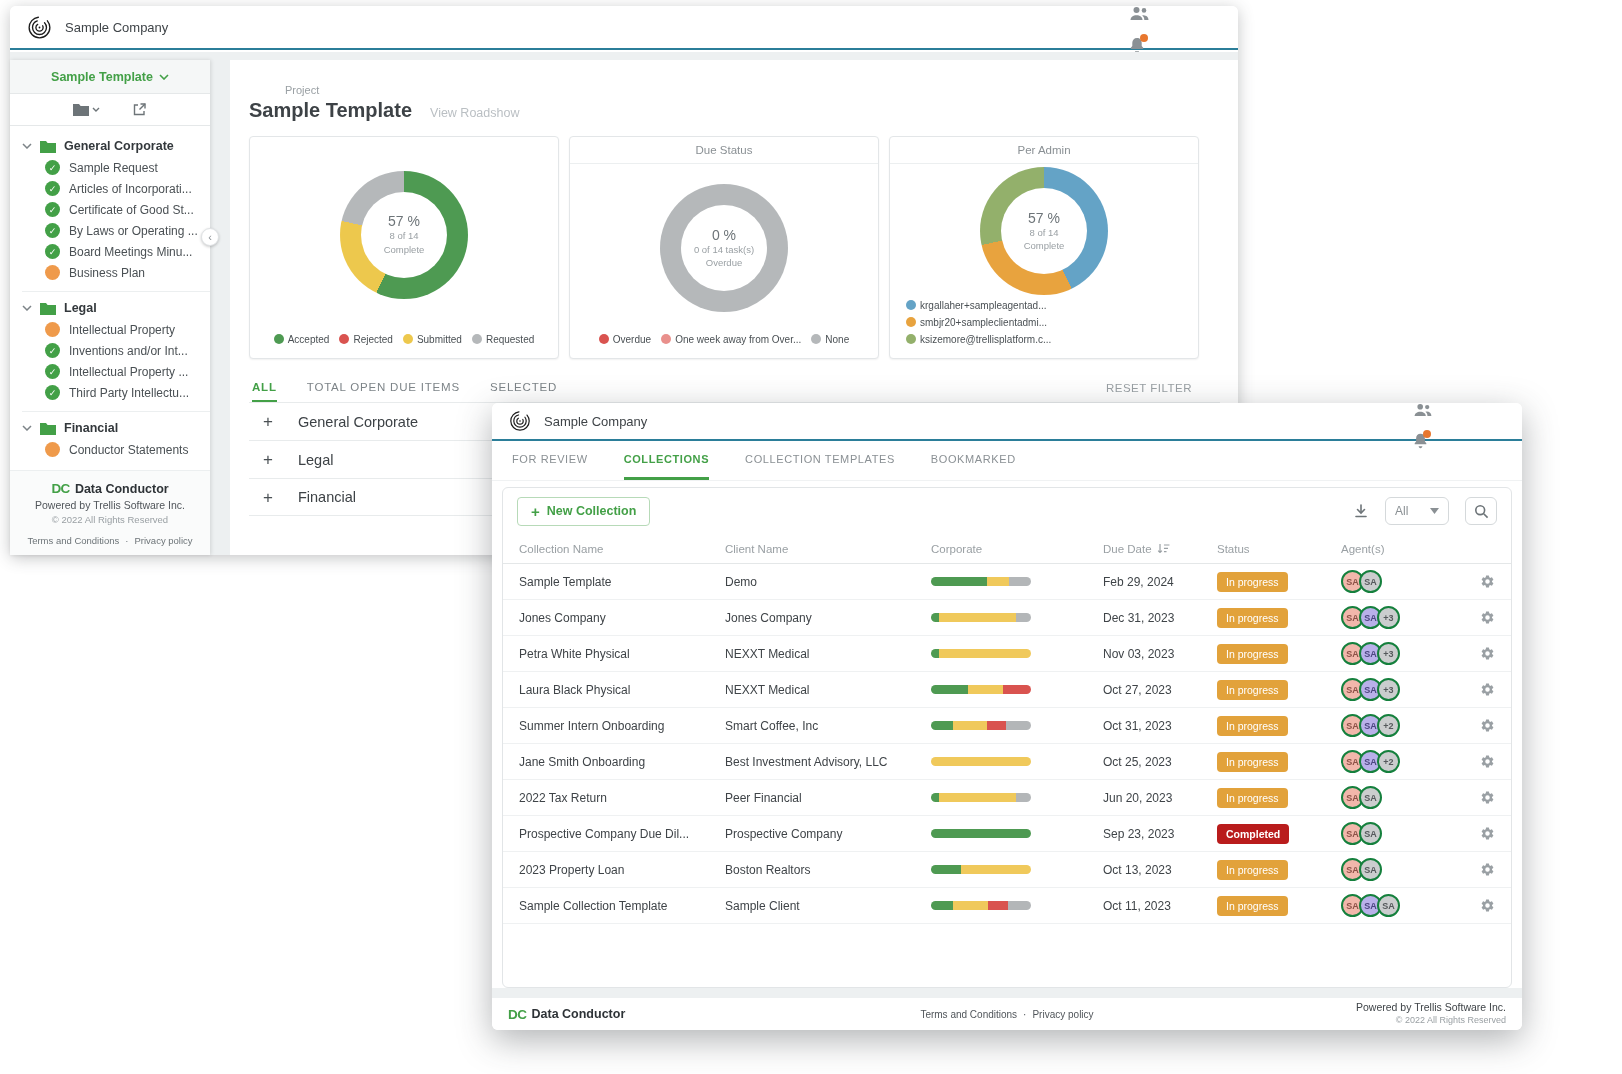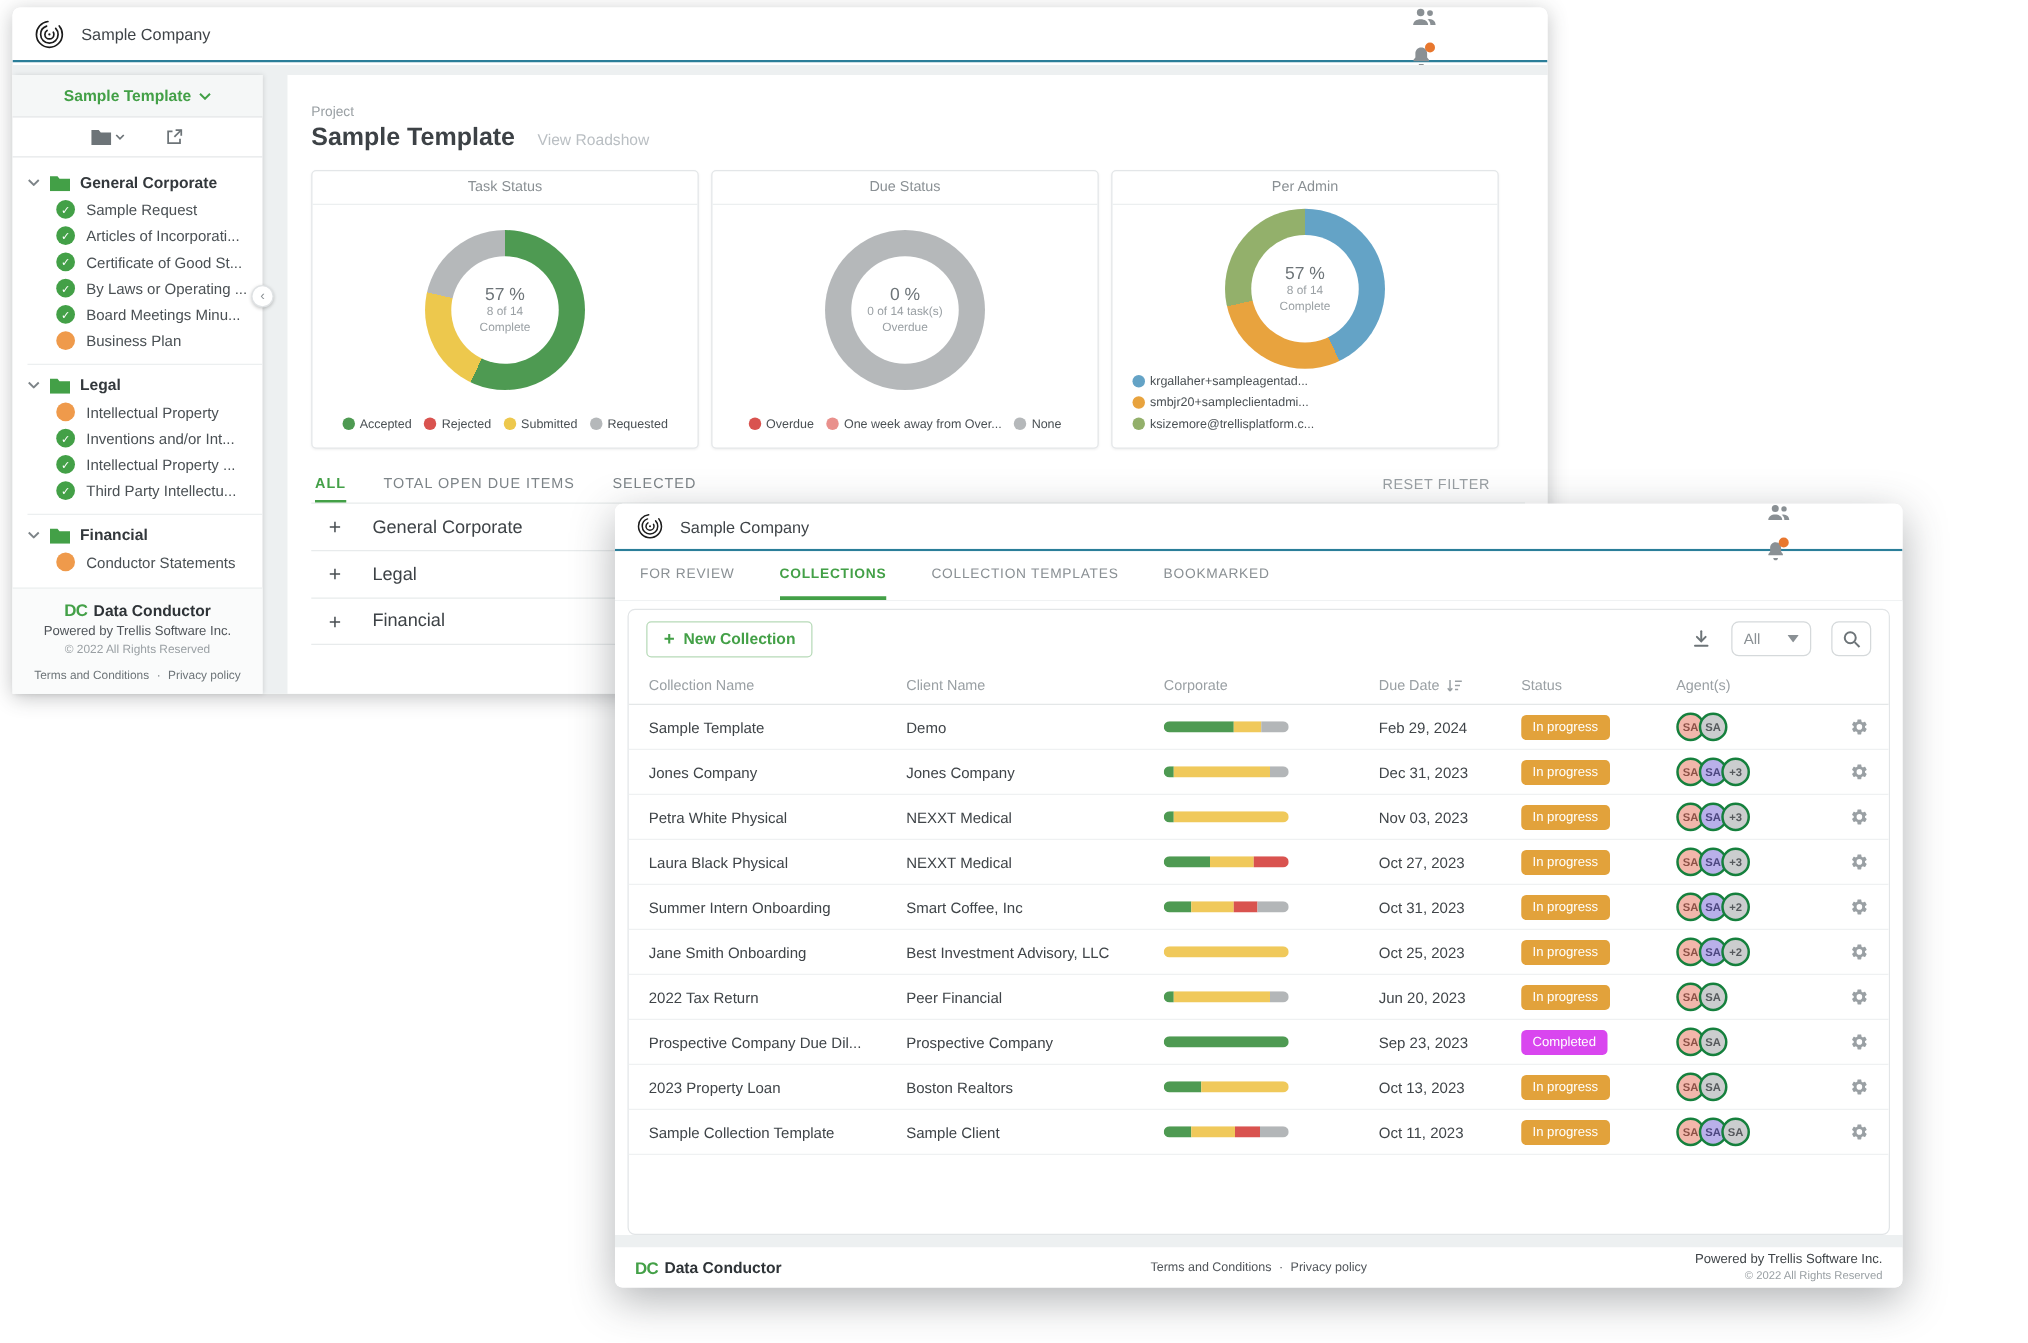--- a/index.html
+++ b/index.html
@@ -59,7 +59,7 @@
     text-align:center; padding:0; cursor:pointer; z-index:3; }
 
   .bw-main { position:absolute; top:8px; left:220px; right:0; bottom:0; background:#fff; padding:24px 18px 0 19px; border-radius:0 0 6px 0; overflow:hidden; }
-  .proj-label { font-size:11px; color:#9aa0a4; }
+  .proj-label { font-size:11px; color:#9aa0a4;margin-left:36px; }
   .title-row { display:flex; align-items:baseline; gap:18px; margin-top:3px; }
   .title-row h1 { margin:0; font-size:20px; font-weight:bold; color:#3d4246; }
   .roadshow { font-size:12.5px; color:#babfc3; cursor:pointer; }

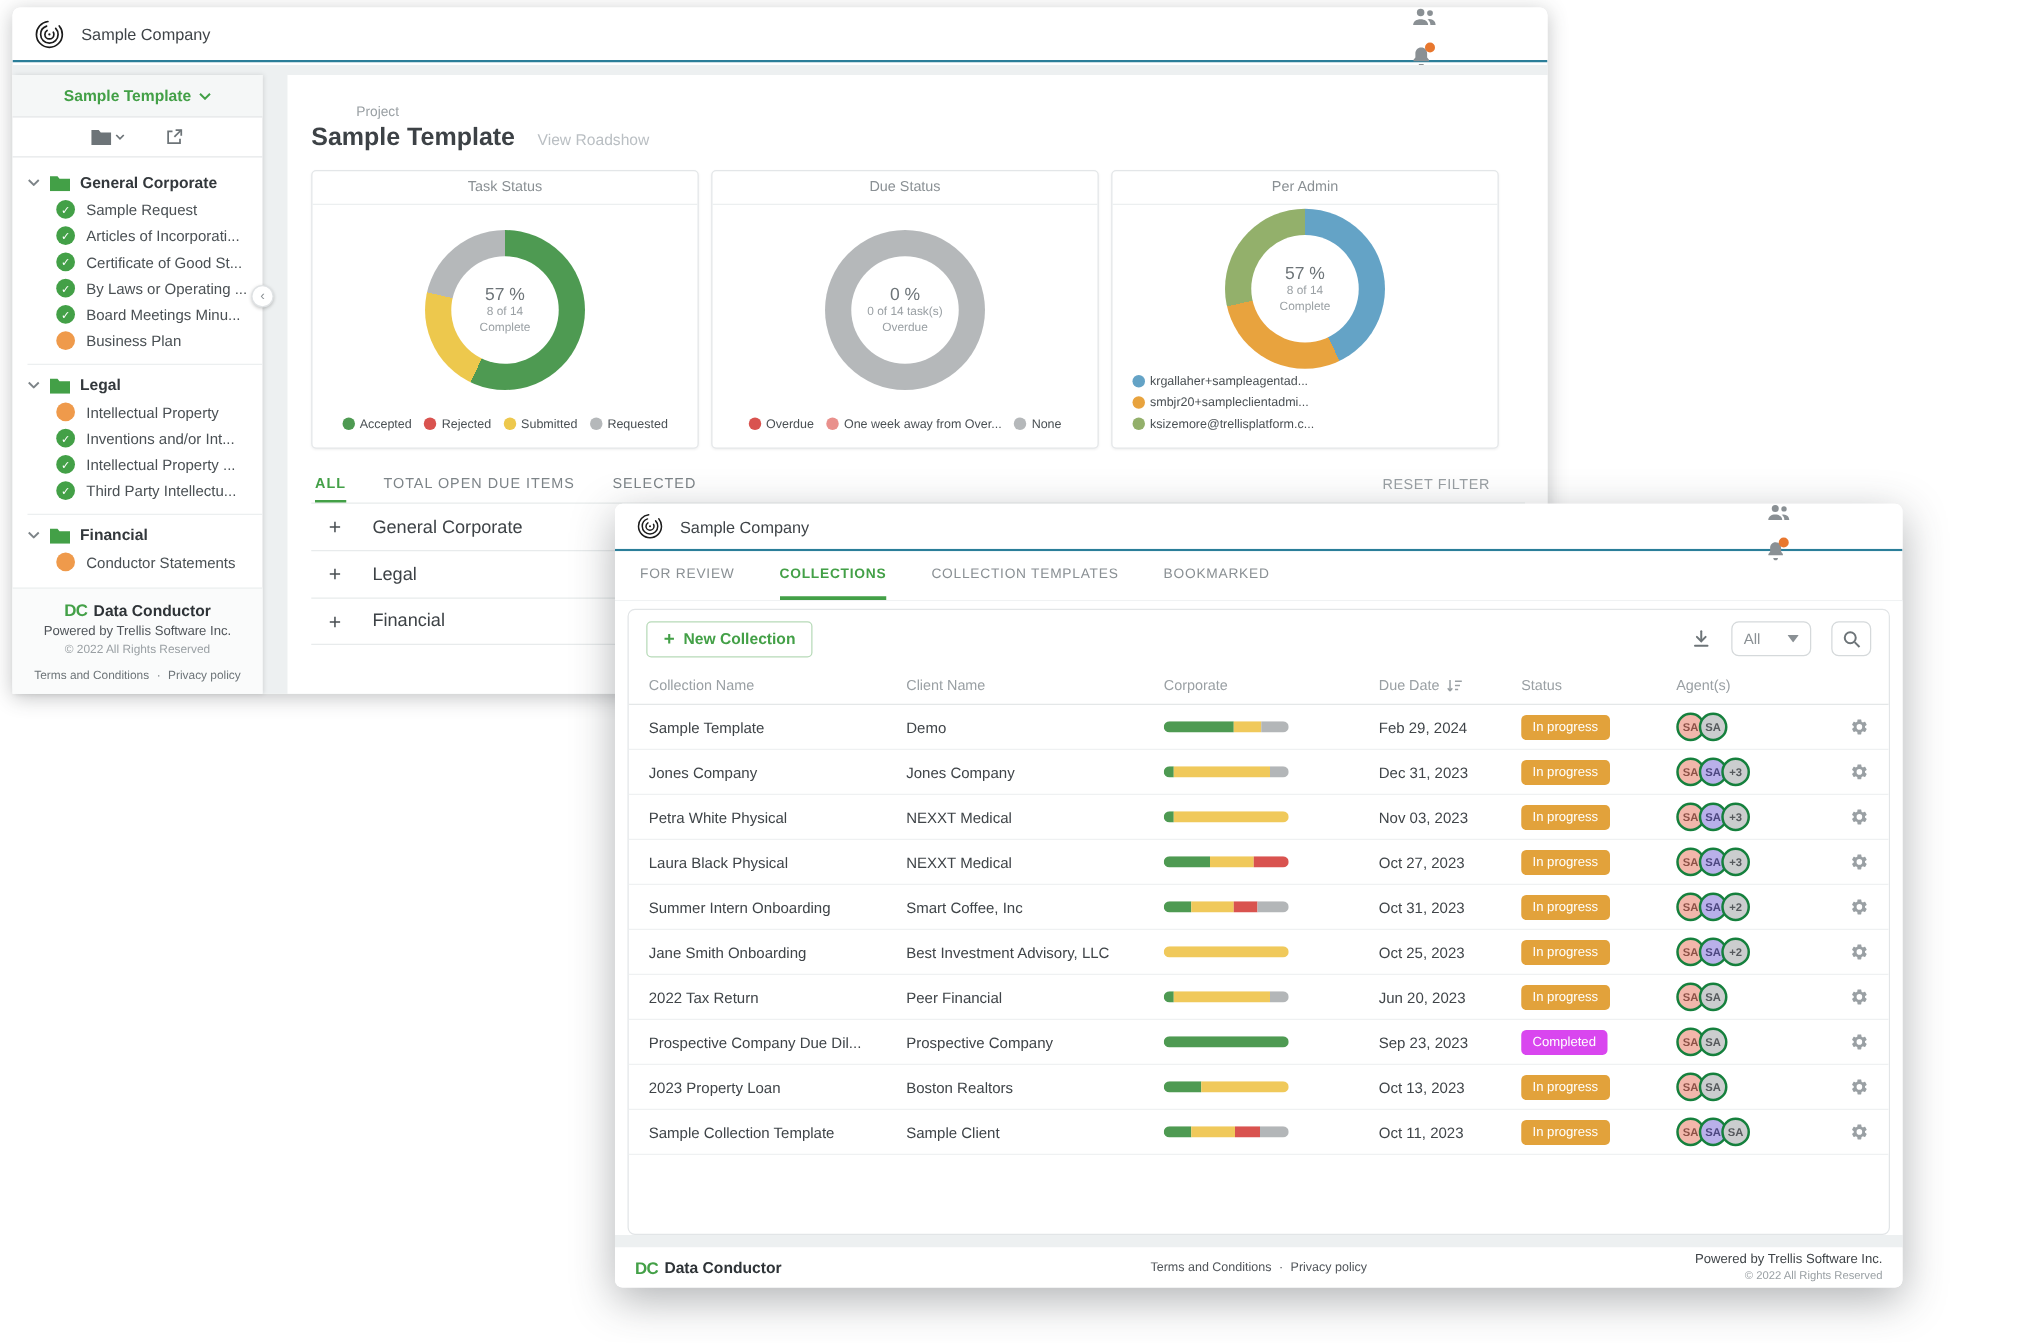--- a/index.html
+++ b/index.html
@@ -306,7 +306,6 @@
         </div>
         <div class="cards" id="cards">
             <div class="card">
-              <div class="card-title">Task Status</div>
               <div class="donut-wrap">
                 <div class="donut" style="background: conic-gradient(rgb(78, 154, 82) 0%, rgb(78, 154, 82) 57.1%, rgb(237, 200, 77) 57.1%, rgb(237, 200, 77) 78.55%, rgb(181, 184, 186) 78.55%, rgb(181, 184, 186) 100%);">
                   <div class="donut-hole">

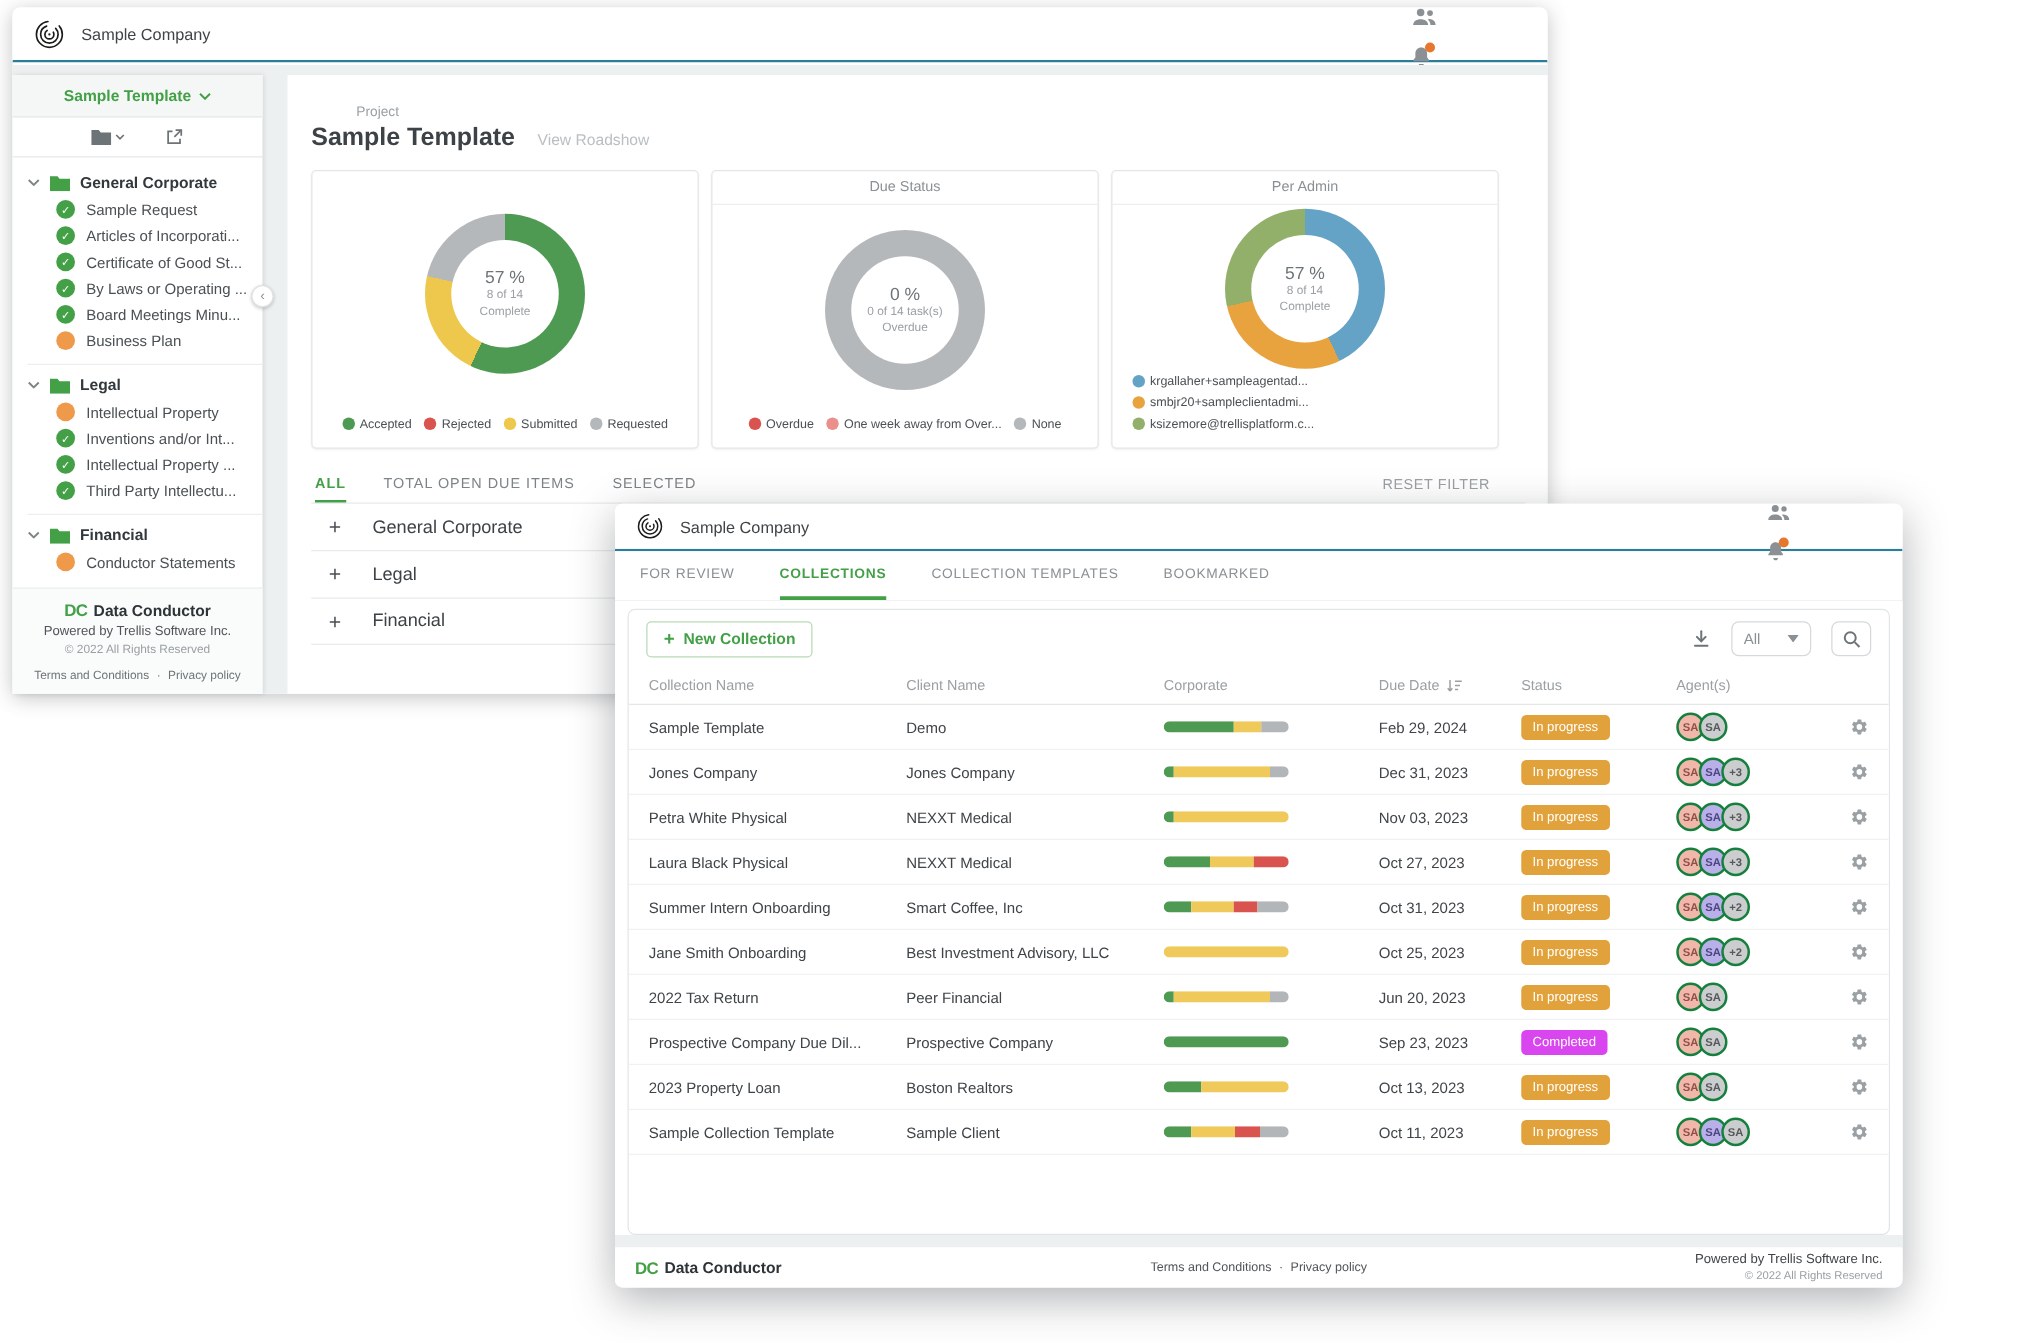--- a/index.html
+++ b/index.html
@@ -684,7 +684,7 @@
                 </span>
               </span>
               <span class="td">Sep 23, 2023</span>
-              <span class="td"><span class="badge" style="background: #d946ef;">Completed</span></span>
+              <span class="td"><span class="badge" style="background: #b91c1c; font-weight: bold;">Completed</span></span>
               <span class="td agents">
                 <span class="chip pink">SA</span>
                 <span class="chip gray">SA</span>

